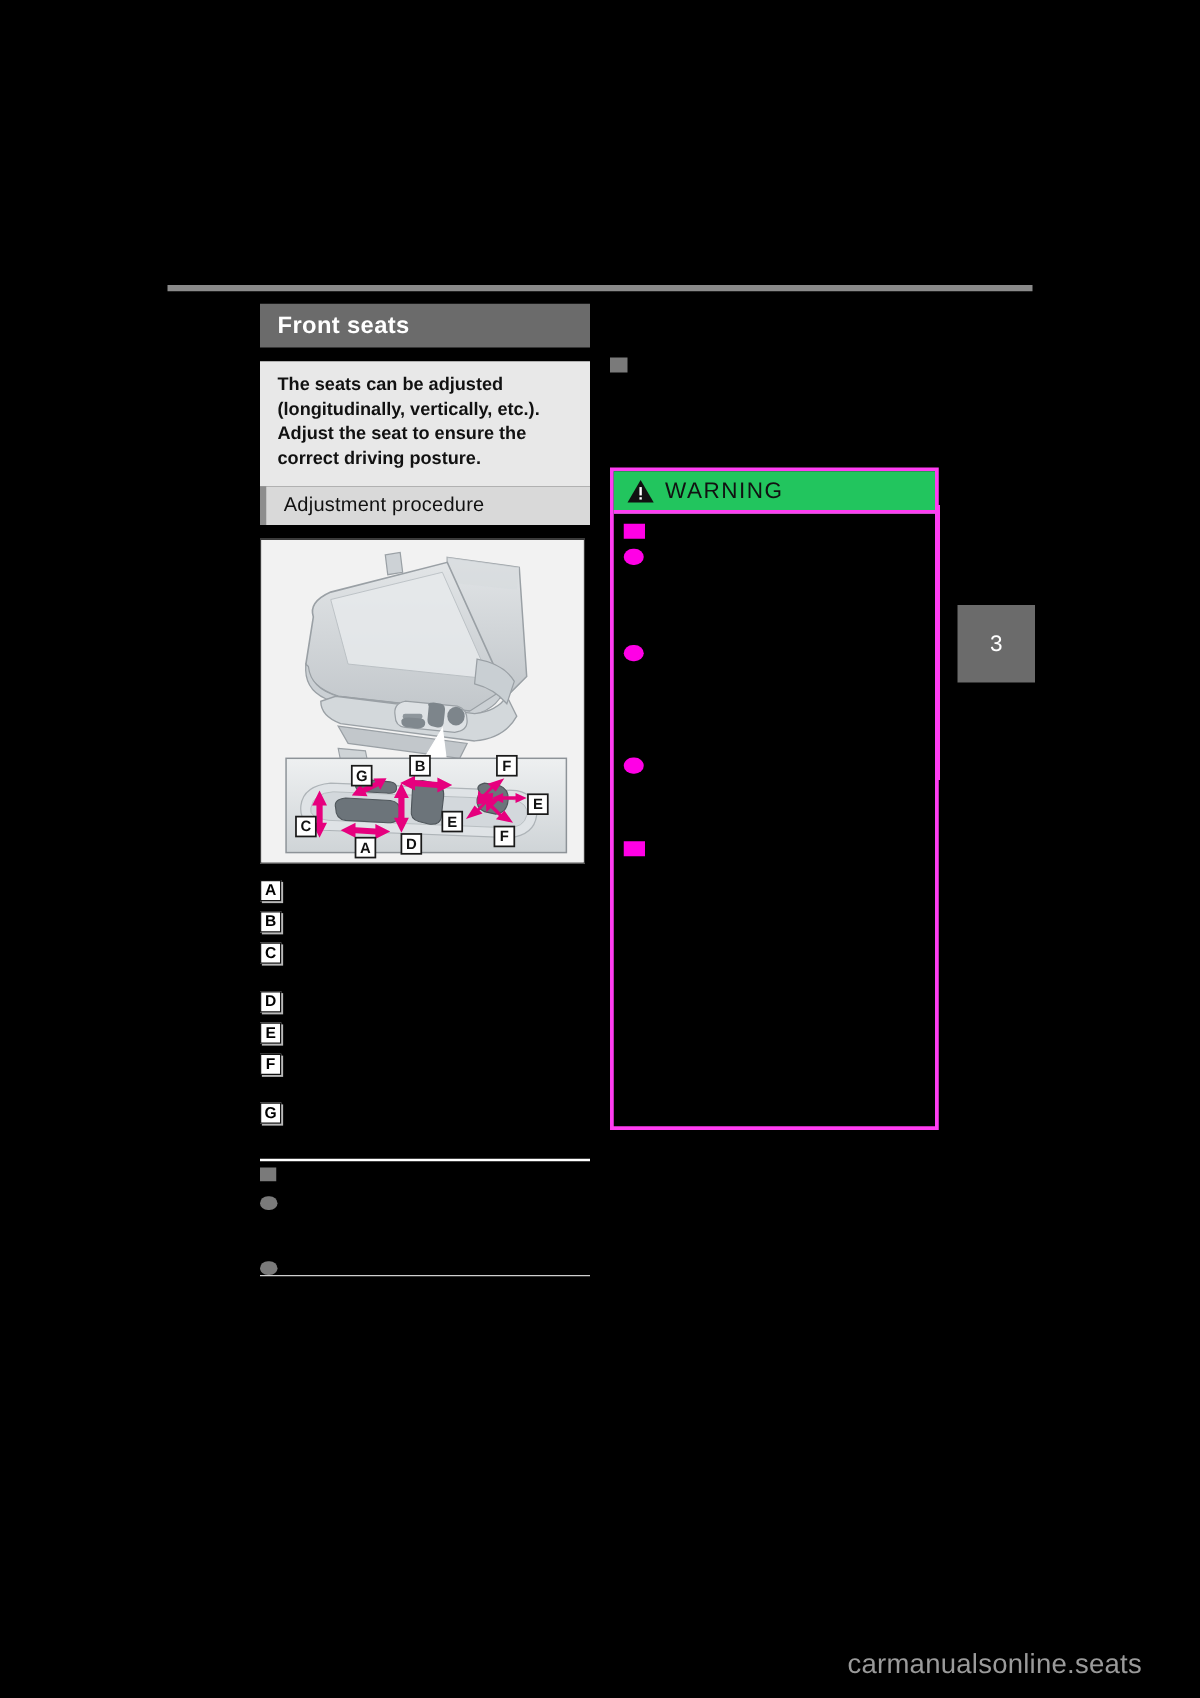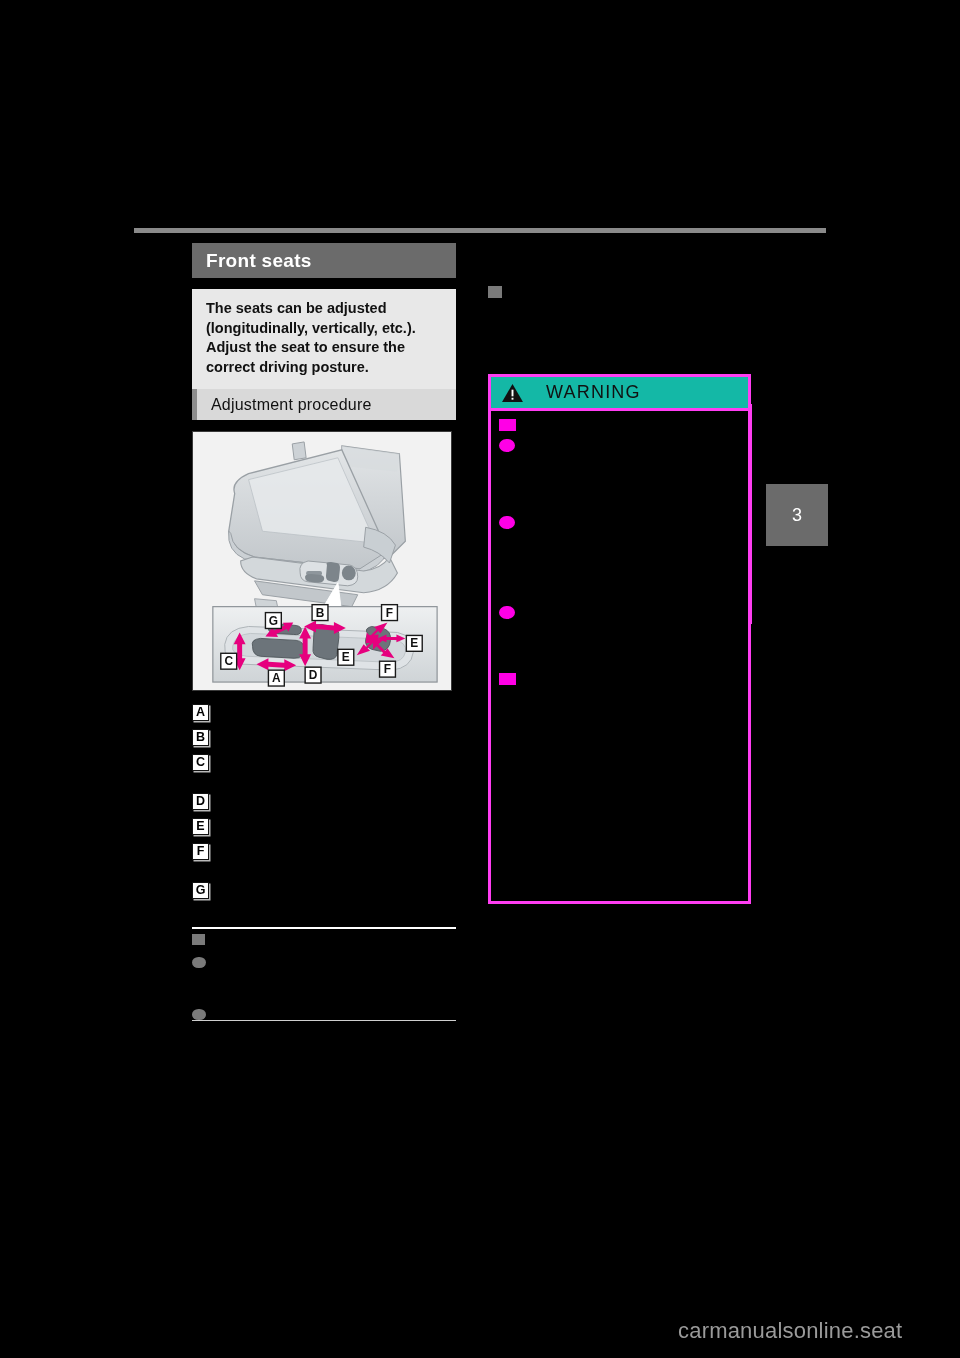--- a/index.html
+++ b/index.html
@@ -20,7 +20,7 @@
   }
 
   
-  .col-left  { position:absolute; left:192px; top:243px; width:264px; }
+  .col-left  { position:absolute; left:208px; top:243px; width:264px; }
   .col-right { position:absolute; left:488px; top:243px; width:268px; }
 
   

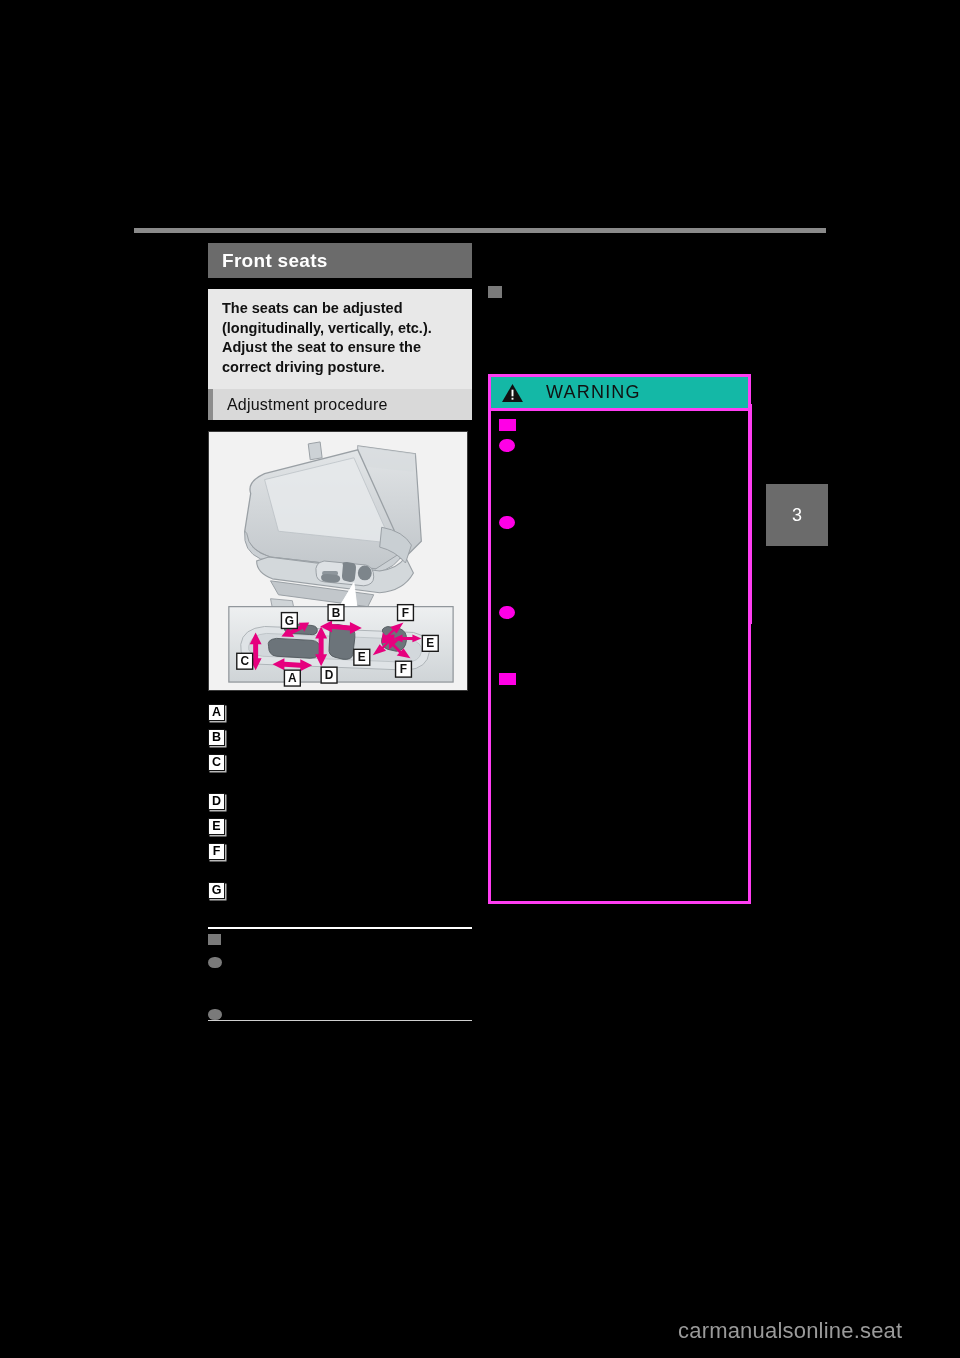--- a/index.html
+++ b/index.html
@@ -120,8 +120,8 @@
     background:#000;
   }
   .warning-head {
-    display:flex; align-items:center; gap:22px;
-    background:#14b8a6;
+    display:flex; align-items:center; gap:8px;
+    background:#22c55e;
     height:34px;
     padding:0 10px;
     border-bottom:3px solid #ff3df2;

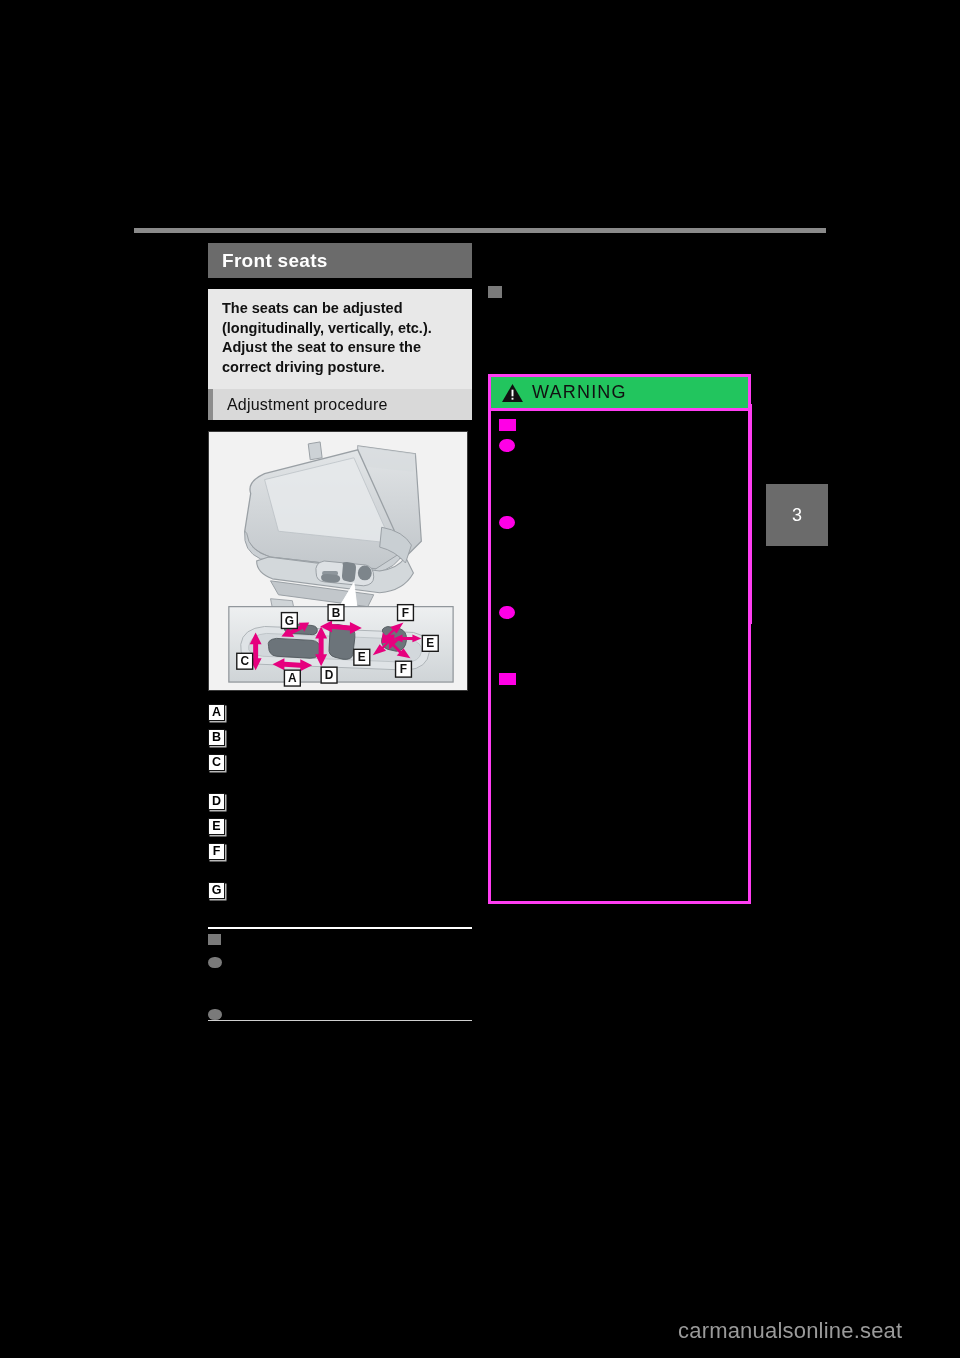--- a/index.html
+++ b/index.html
@@ -397,7 +397,7 @@
   <div class="tab-rule"></div>
   <div class="chapter-tab">3</div>
 
-  <div class="watermark">carmanualsonline.seat</div>
+  <div class="watermark">carmanualsonline.seats</div>
 
 </div>
 

